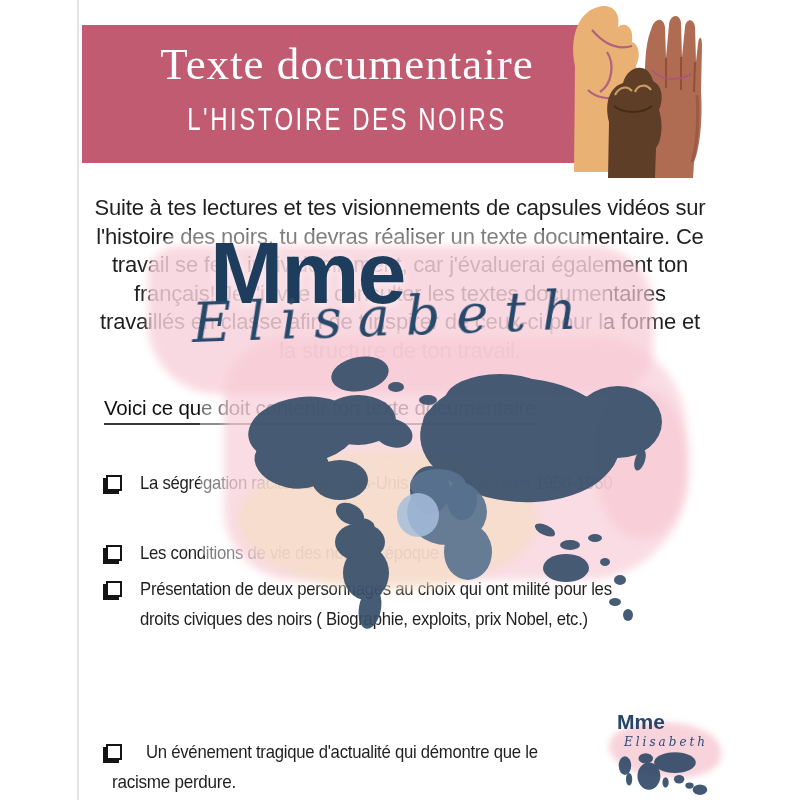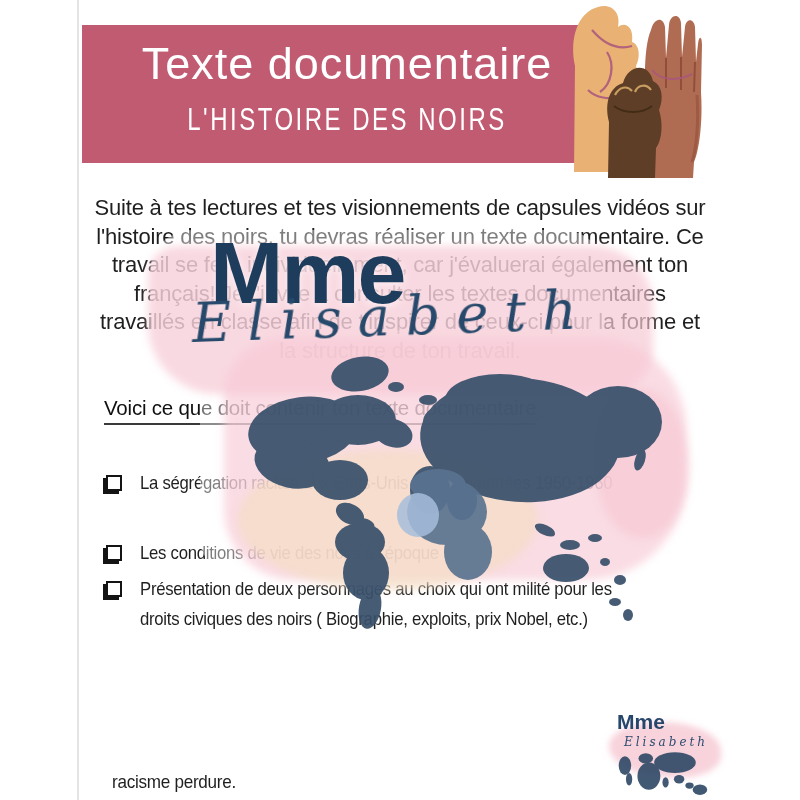--- a/index.html
+++ b/index.html
@@ -13,7 +13,7 @@
   .banner { position:absolute; left:82px; top:25px; width:530px; height:138px;
             background:var(--banner_pink,#c05b72); z-index:1; }
   .banner-title { position:absolute; left:0; top:13px; width:100%; text-align:center;
-                  font-size:45px; color:#fff; letter-spacing:1px; font-weight:400; }
+                  font-size:45px; color:#fff; letter-spacing:1px; font-weight:400;font-family:Liberation Serif, serif; }
   .banner-subtitle { position:absolute; left:0; top:76px; width:100%; text-align:center;
                      font-size:24px; color:#fff; letter-spacing:2.5px; font-weight:400;
                      transform:scaleY(1.32); transform-origin:top center; }

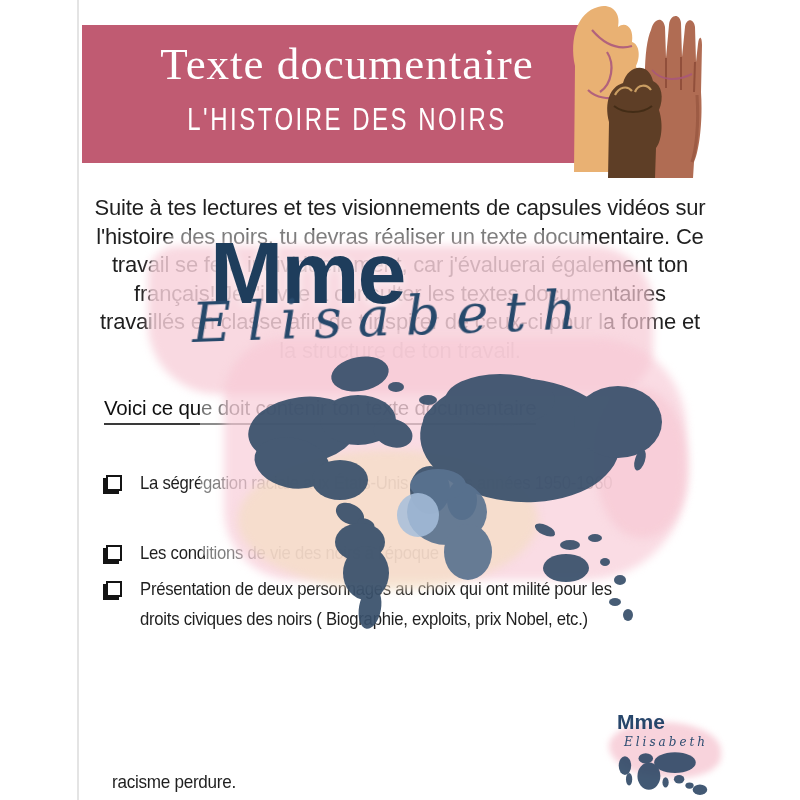--- a/index.html
+++ b/index.html
@@ -120,6 +120,10 @@
     <span class="cbox"></span>
     <span class="check-text">Présentation de deux personnages au choix qui ont milité pour les
 droits civiques des noirs ( Biographie, exploits, prix Nobel, etc.)</span>
+  </div>
+  <div class="check-item" style="top:737px">
+    <span class="cbox"></span>
+    <span class="check-text" style="margin-left:6px">Un événement tragique d'actualité qui démontre que le</span>
   </div>
   <div class="check-cont">racisme perdure.</div>
 

